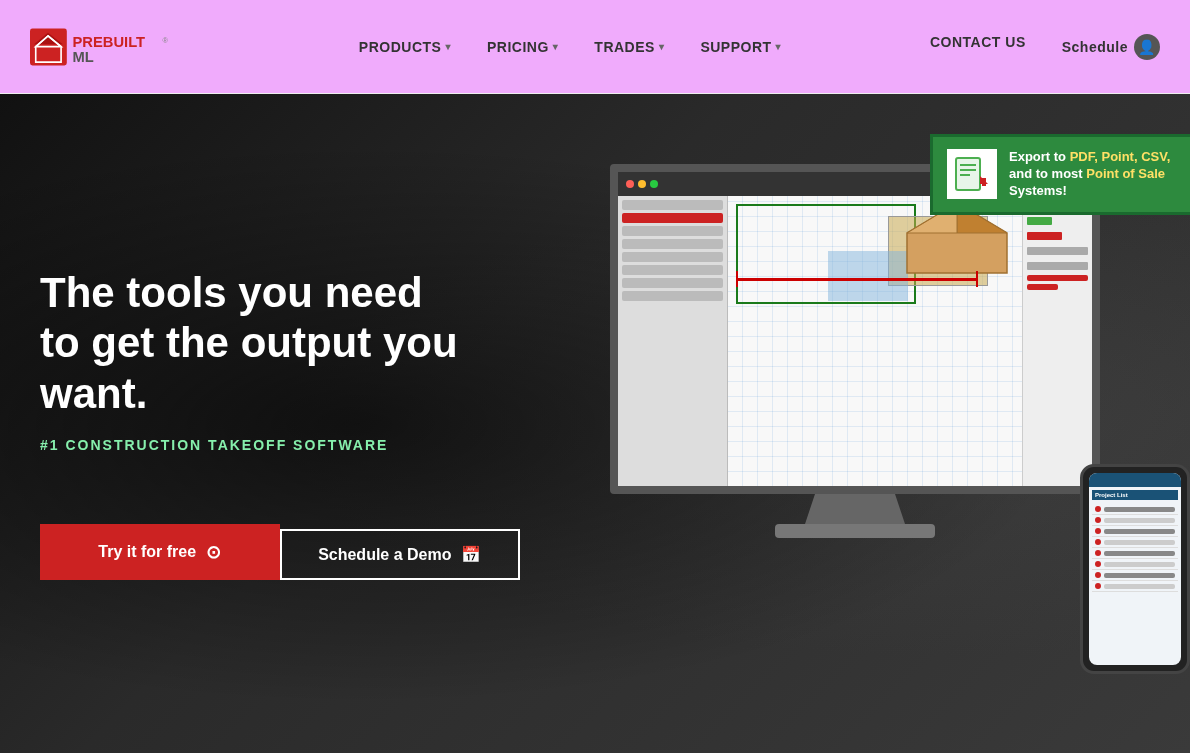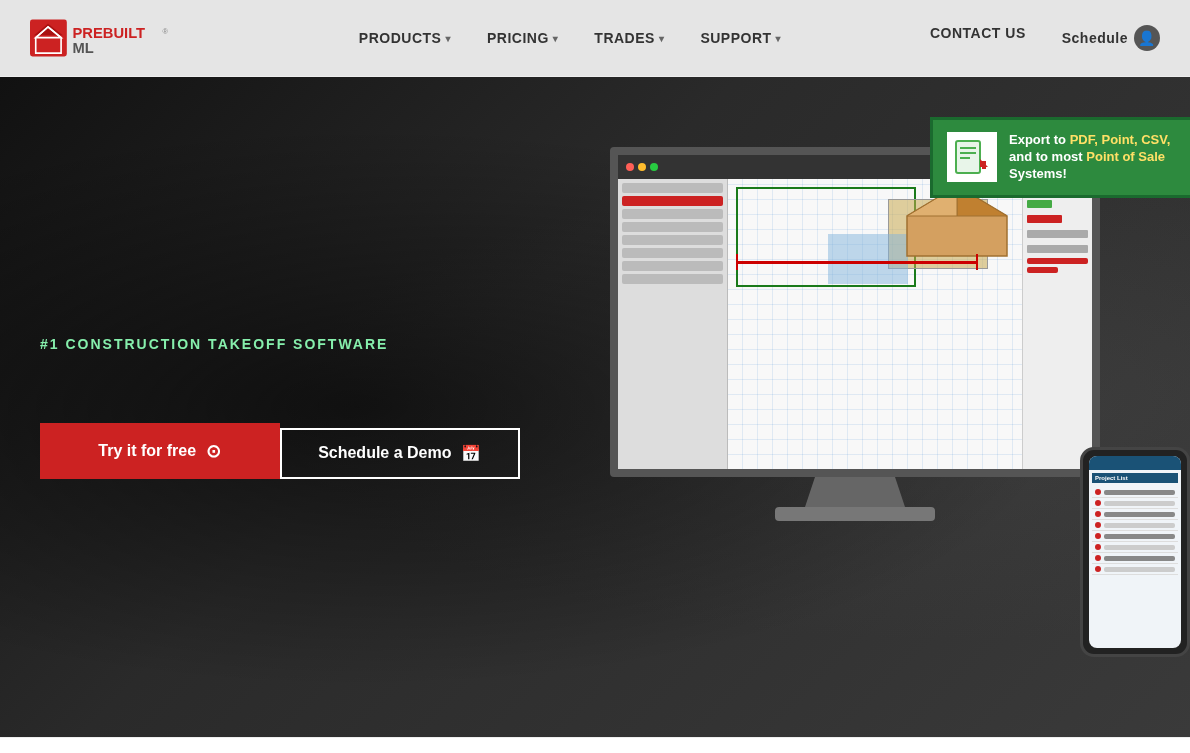--- a/index.html
+++ b/index.html
@@ -11,8 +11,8 @@
       align-items: center;
       justify-content: space-between;
       padding: 0 30px;
-      height: 77px;
-      background: #e5e5e5;
+      height: 94px;
+      background: #f0abfc;
       border-bottom: 1px solid #eee;
       position: relative;
       z-index: 10;

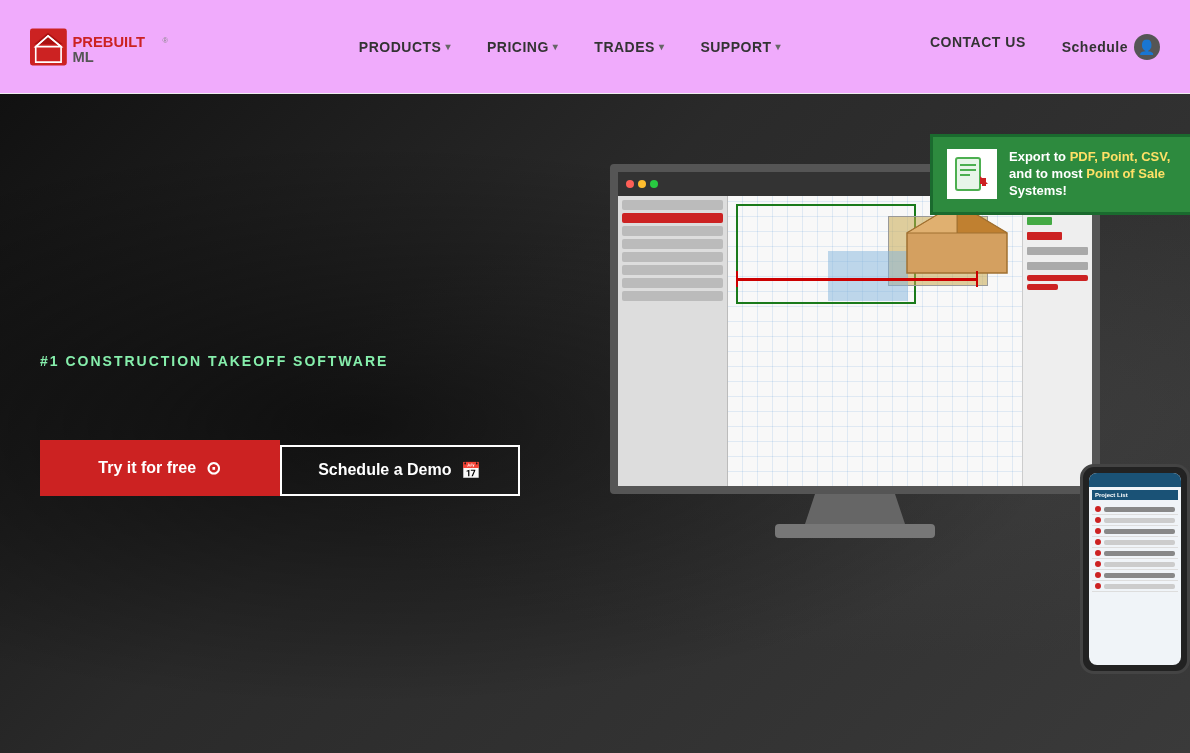--- a/index.html
+++ b/index.html
@@ -437,6 +437,10 @@
   <div class="hero-bg"></div>
 
   <div class="hero-content">
+    <h1 class="hero-title">
+      <span>The tools you need</span><br>
+      <span>to get the output you want.</span>
+    </h1>
     <p class="hero-subtitle">#1 CONSTRUCTION TAKEOFF SOFTWARE</p>
     <div class="hero-buttons">
       <a href="#" class="btn-free">

